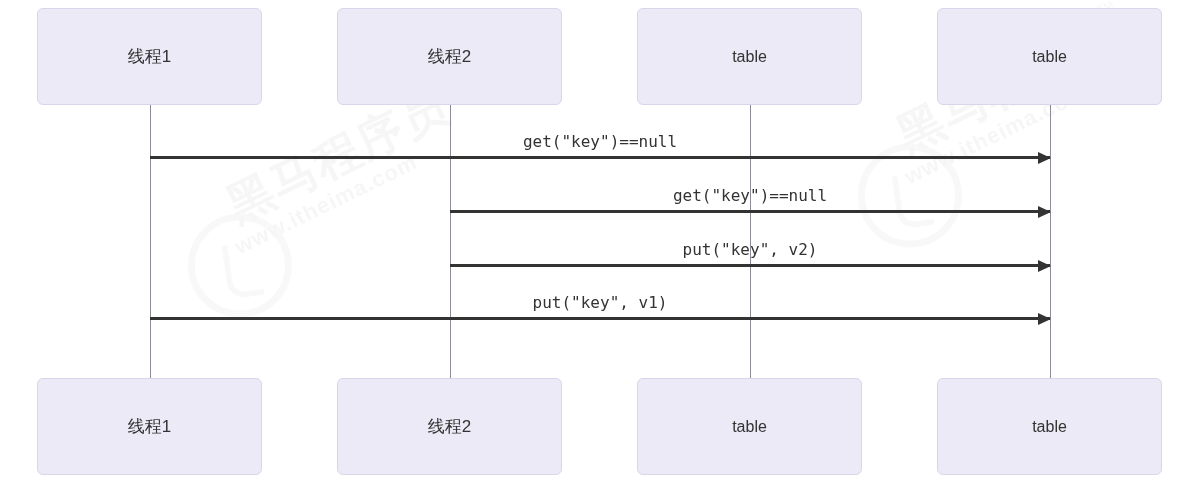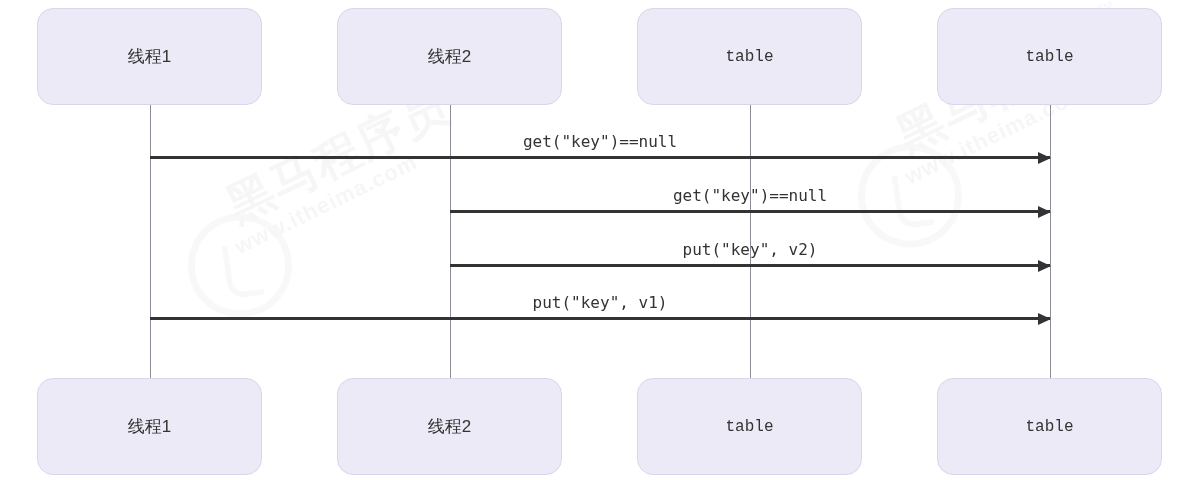--- a/index.html
+++ b/index.html
@@ -99,7 +99,7 @@
     box-sizing: border-box;
     background: #ECEAF6;
     border: 1px solid #d9d6ec;
-    border-radius: 16px;
+    border-radius: 6px;
     display: flex;
     align-items: center;
     justify-content: center;

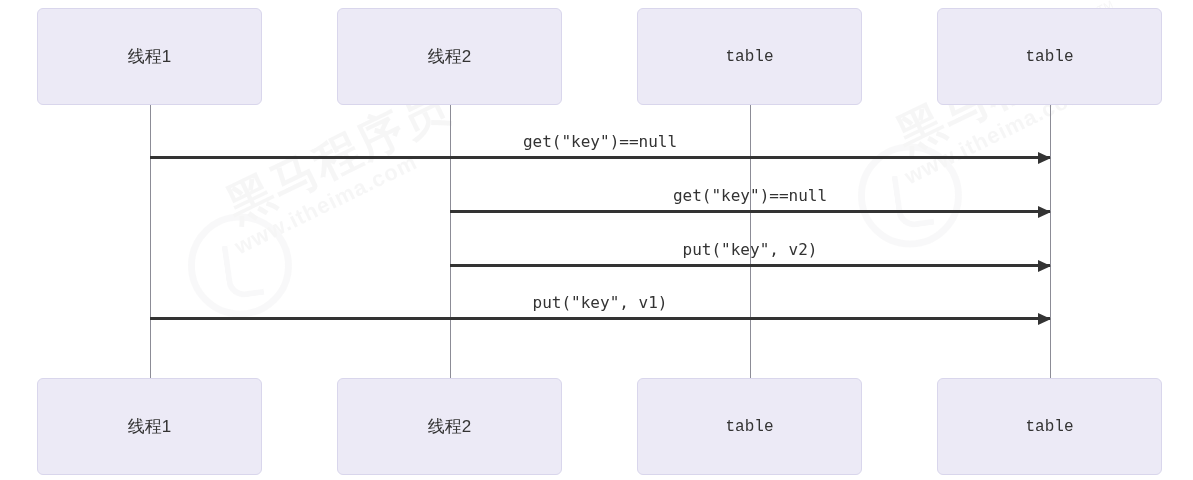--- a/index.html
+++ b/index.html
@@ -110,7 +110,7 @@
     line-height: 1;
   }
   .participant-label.mono {
-    font-family: Liberation Mono, monospace;
+    font-family: Liberation Sans, sans-serif;
     font-size: 16px;
   }
   .participant-label.cn {

